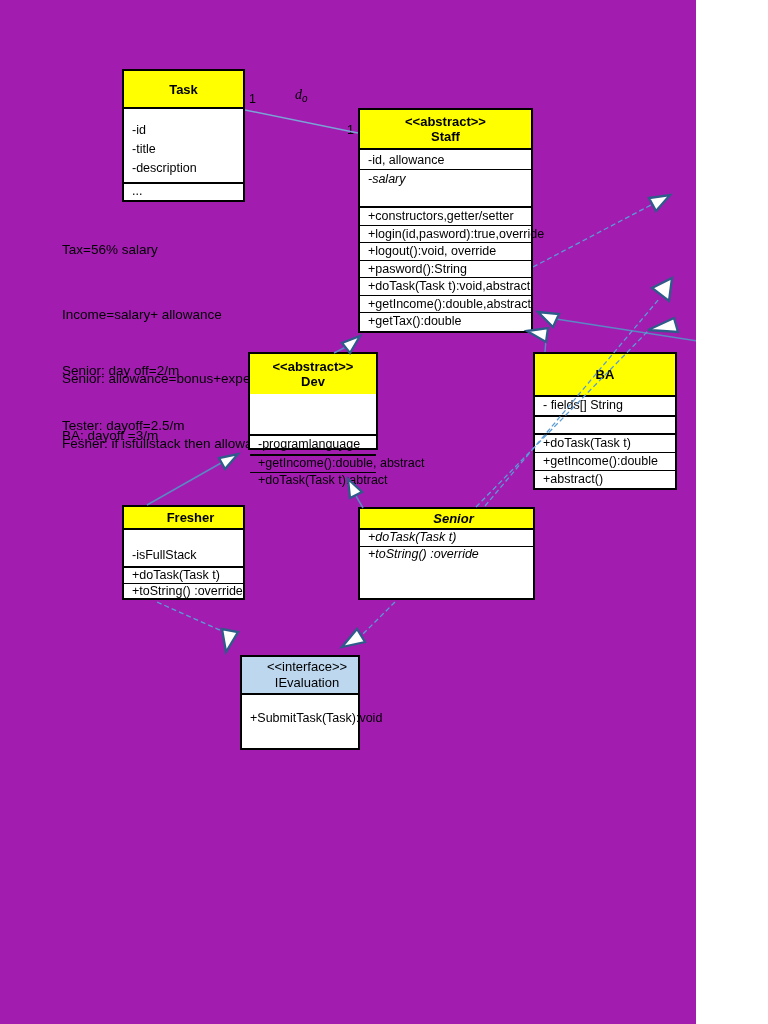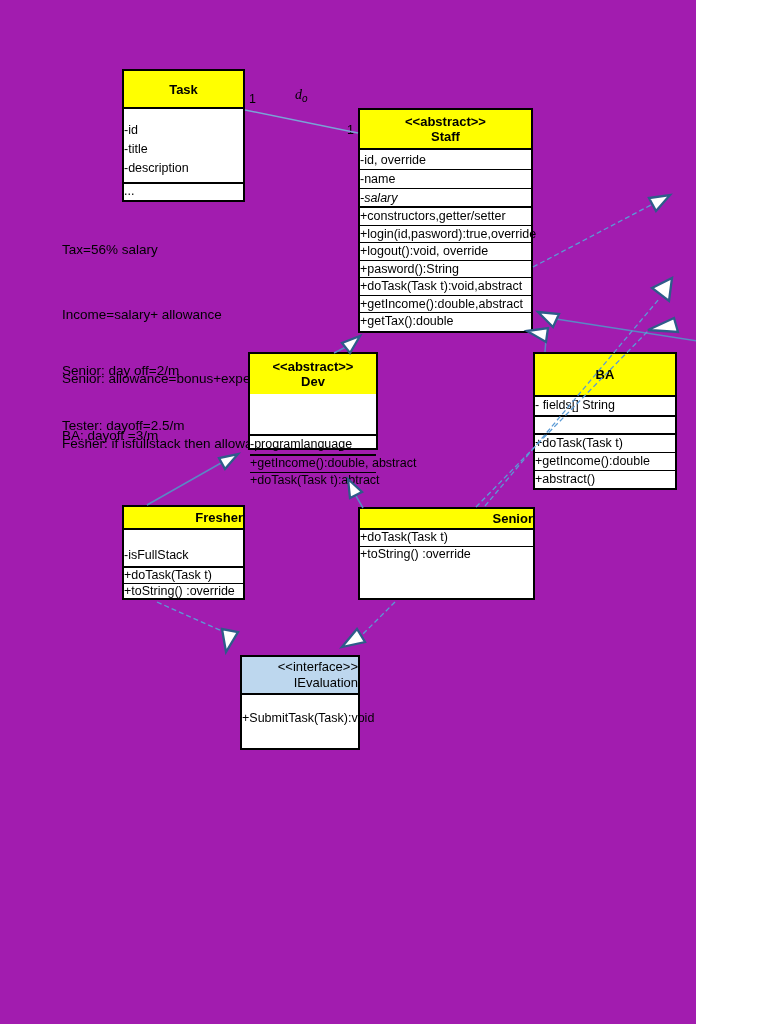--- a/index.html
+++ b/index.html
@@ -15,7 +15,7 @@
   .hdr.center{align-items:center;text-align:center;}
   .hdr.left{align-items:flex-end;padding-left:14px;}
   .hdr.iface{background:#BDD7EE;font-weight:normal;line-height:16px;}
-  .row{font-size:12.5px;padding-left:0;white-space:nowrap;}
+  .row{font-size:12.5px;padding-left:8px;white-space:nowrap;}
   .ru{border-bottom:1px solid #000;}
 
   

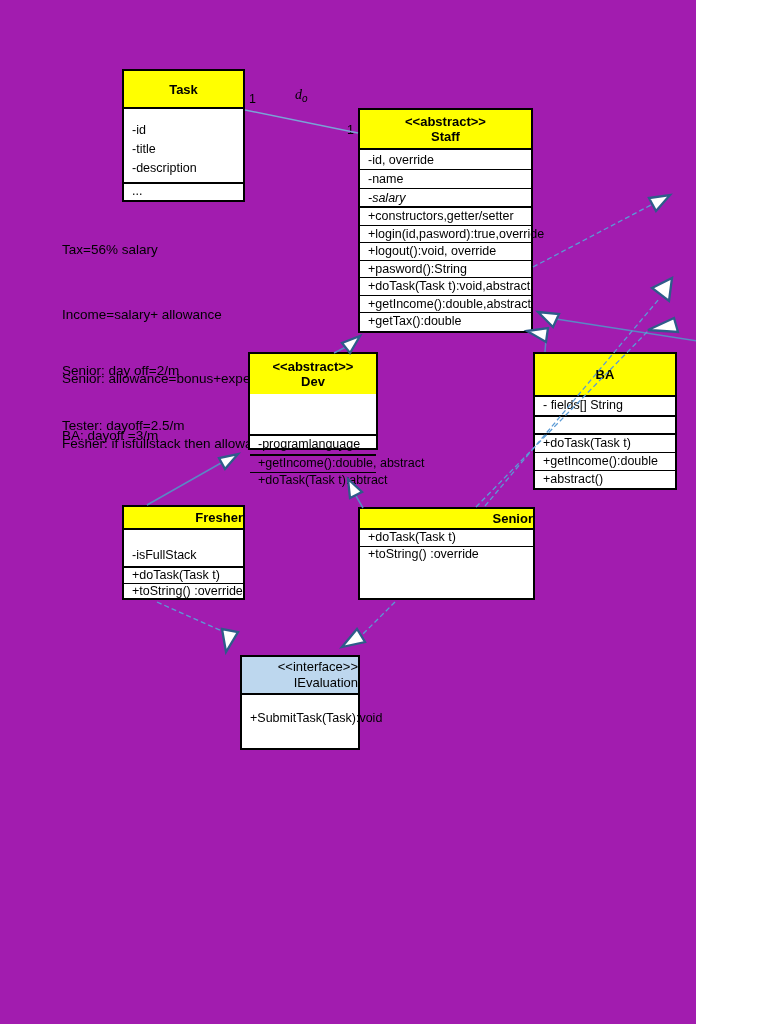--- a/index.html
+++ b/index.html
@@ -58,7 +58,7 @@
       <span>Staff</span>
     </div>
     <div class="sec" style="height:58px;padding-top:1px;">
-      <div class="row ru" style="line-height:18px;">-id, override</div>
+      <div class="row ru" style="line-height:18px;">-id, allowance</div>
       <div class="row ru" style="line-height:18px;">-name</div>
       <div class="row" style="line-height:18px;font-style:italic;">-salary</div>
     </div>

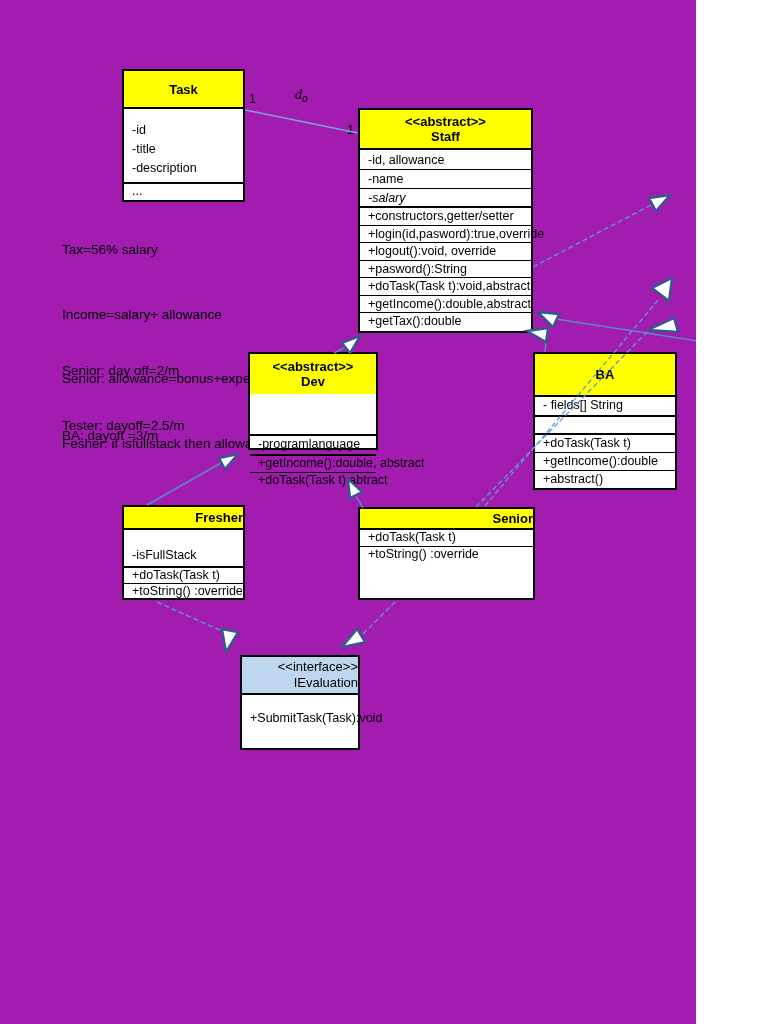--- a/index.html
+++ b/index.html
@@ -59,7 +59,6 @@
     </div>
     <div class="sec" style="height:58px;padding-top:1px;">
       <div class="row ru" style="line-height:18px;">-id, allowance</div>
-      <div class="row ru" style="line-height:18px;">-name</div>
       <div class="row" style="line-height:18px;font-style:italic;">-salary</div>
     </div>
     <div class="sec" style="height:125px;">

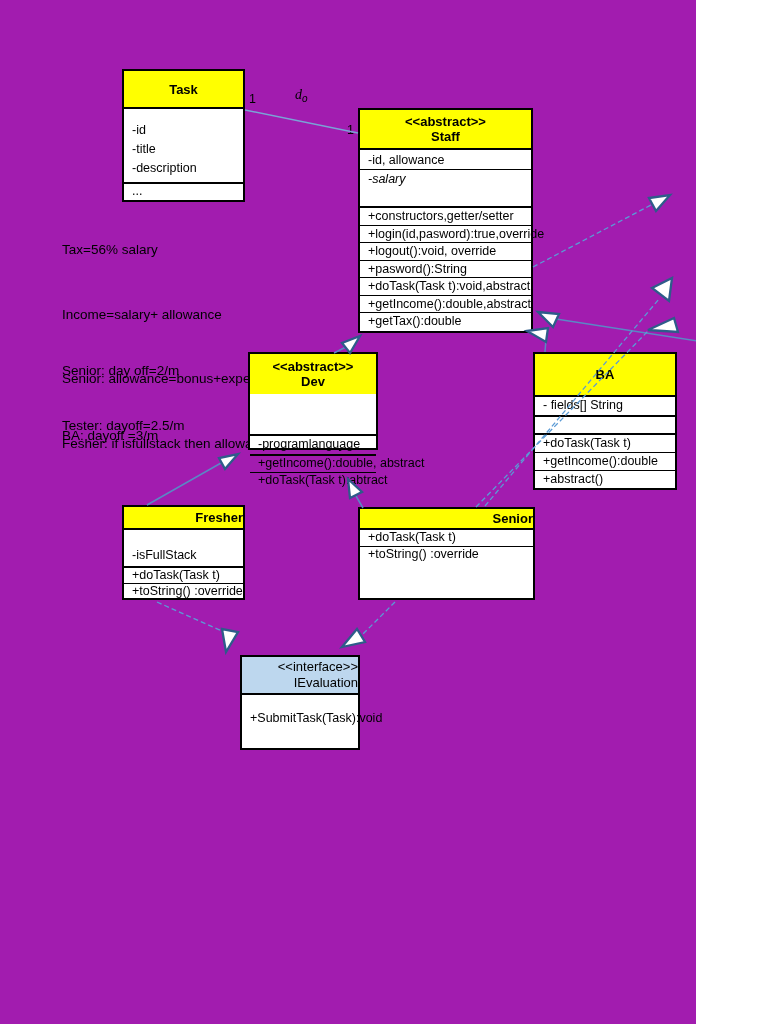--- a/index.html
+++ b/index.html
@@ -13,7 +13,7 @@
   .hdr{background:#FFFF00;display:flex;flex-direction:column;justify-content:center;
        font-weight:bold;font-size:13px;line-height:15px;}
   .hdr.center{align-items:center;text-align:center;}
-  .hdr.left{align-items:flex-end;padding-left:14px;}
+  .hdr.left{align-items:center;padding-left:14px;}
   .hdr.iface{background:#BDD7EE;font-weight:normal;line-height:16px;}
   .row{font-size:12.5px;padding-left:8px;white-space:nowrap;}
   .ru{border-bottom:1px solid #000;}

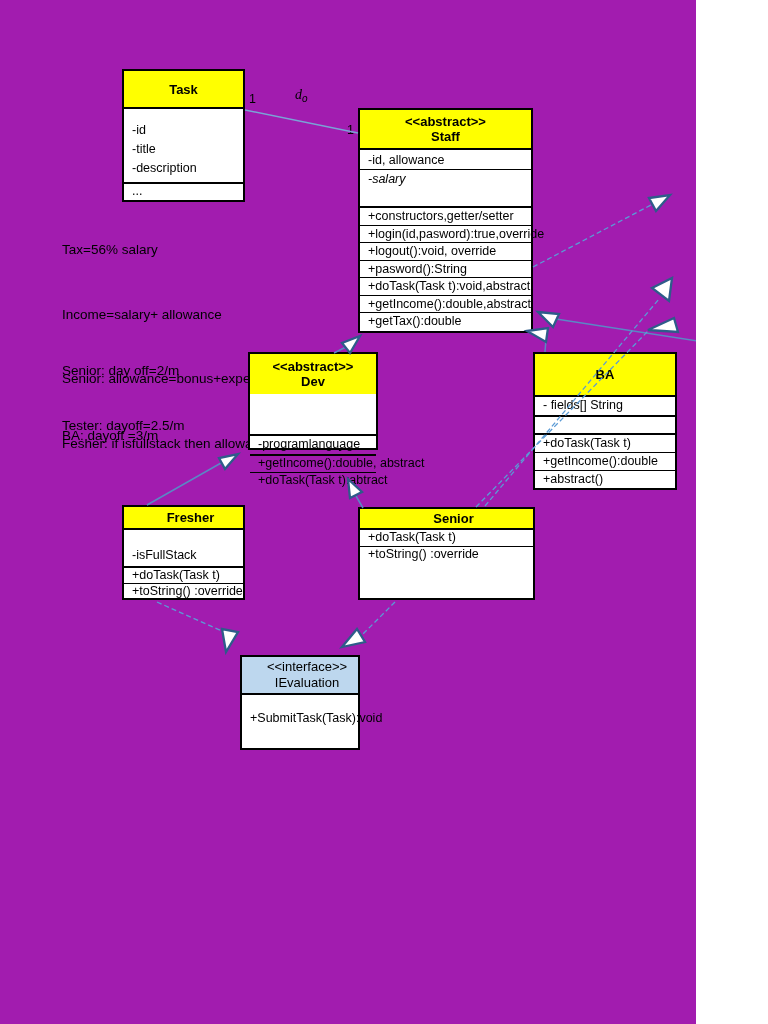--- a/index.html
+++ b/index.html
@@ -114,7 +114,7 @@
     </div>
   </div>
 
-  <div class="box" style="left:358px;top:507px;width:177px;height:93px;">
+  <div class="box" style="left:358px;top:507px;width:177px;height:93px;font-style:italic;">
     <div class="sec hdr left" style="height:19px;">
       <span>Senior</span>
     </div>

